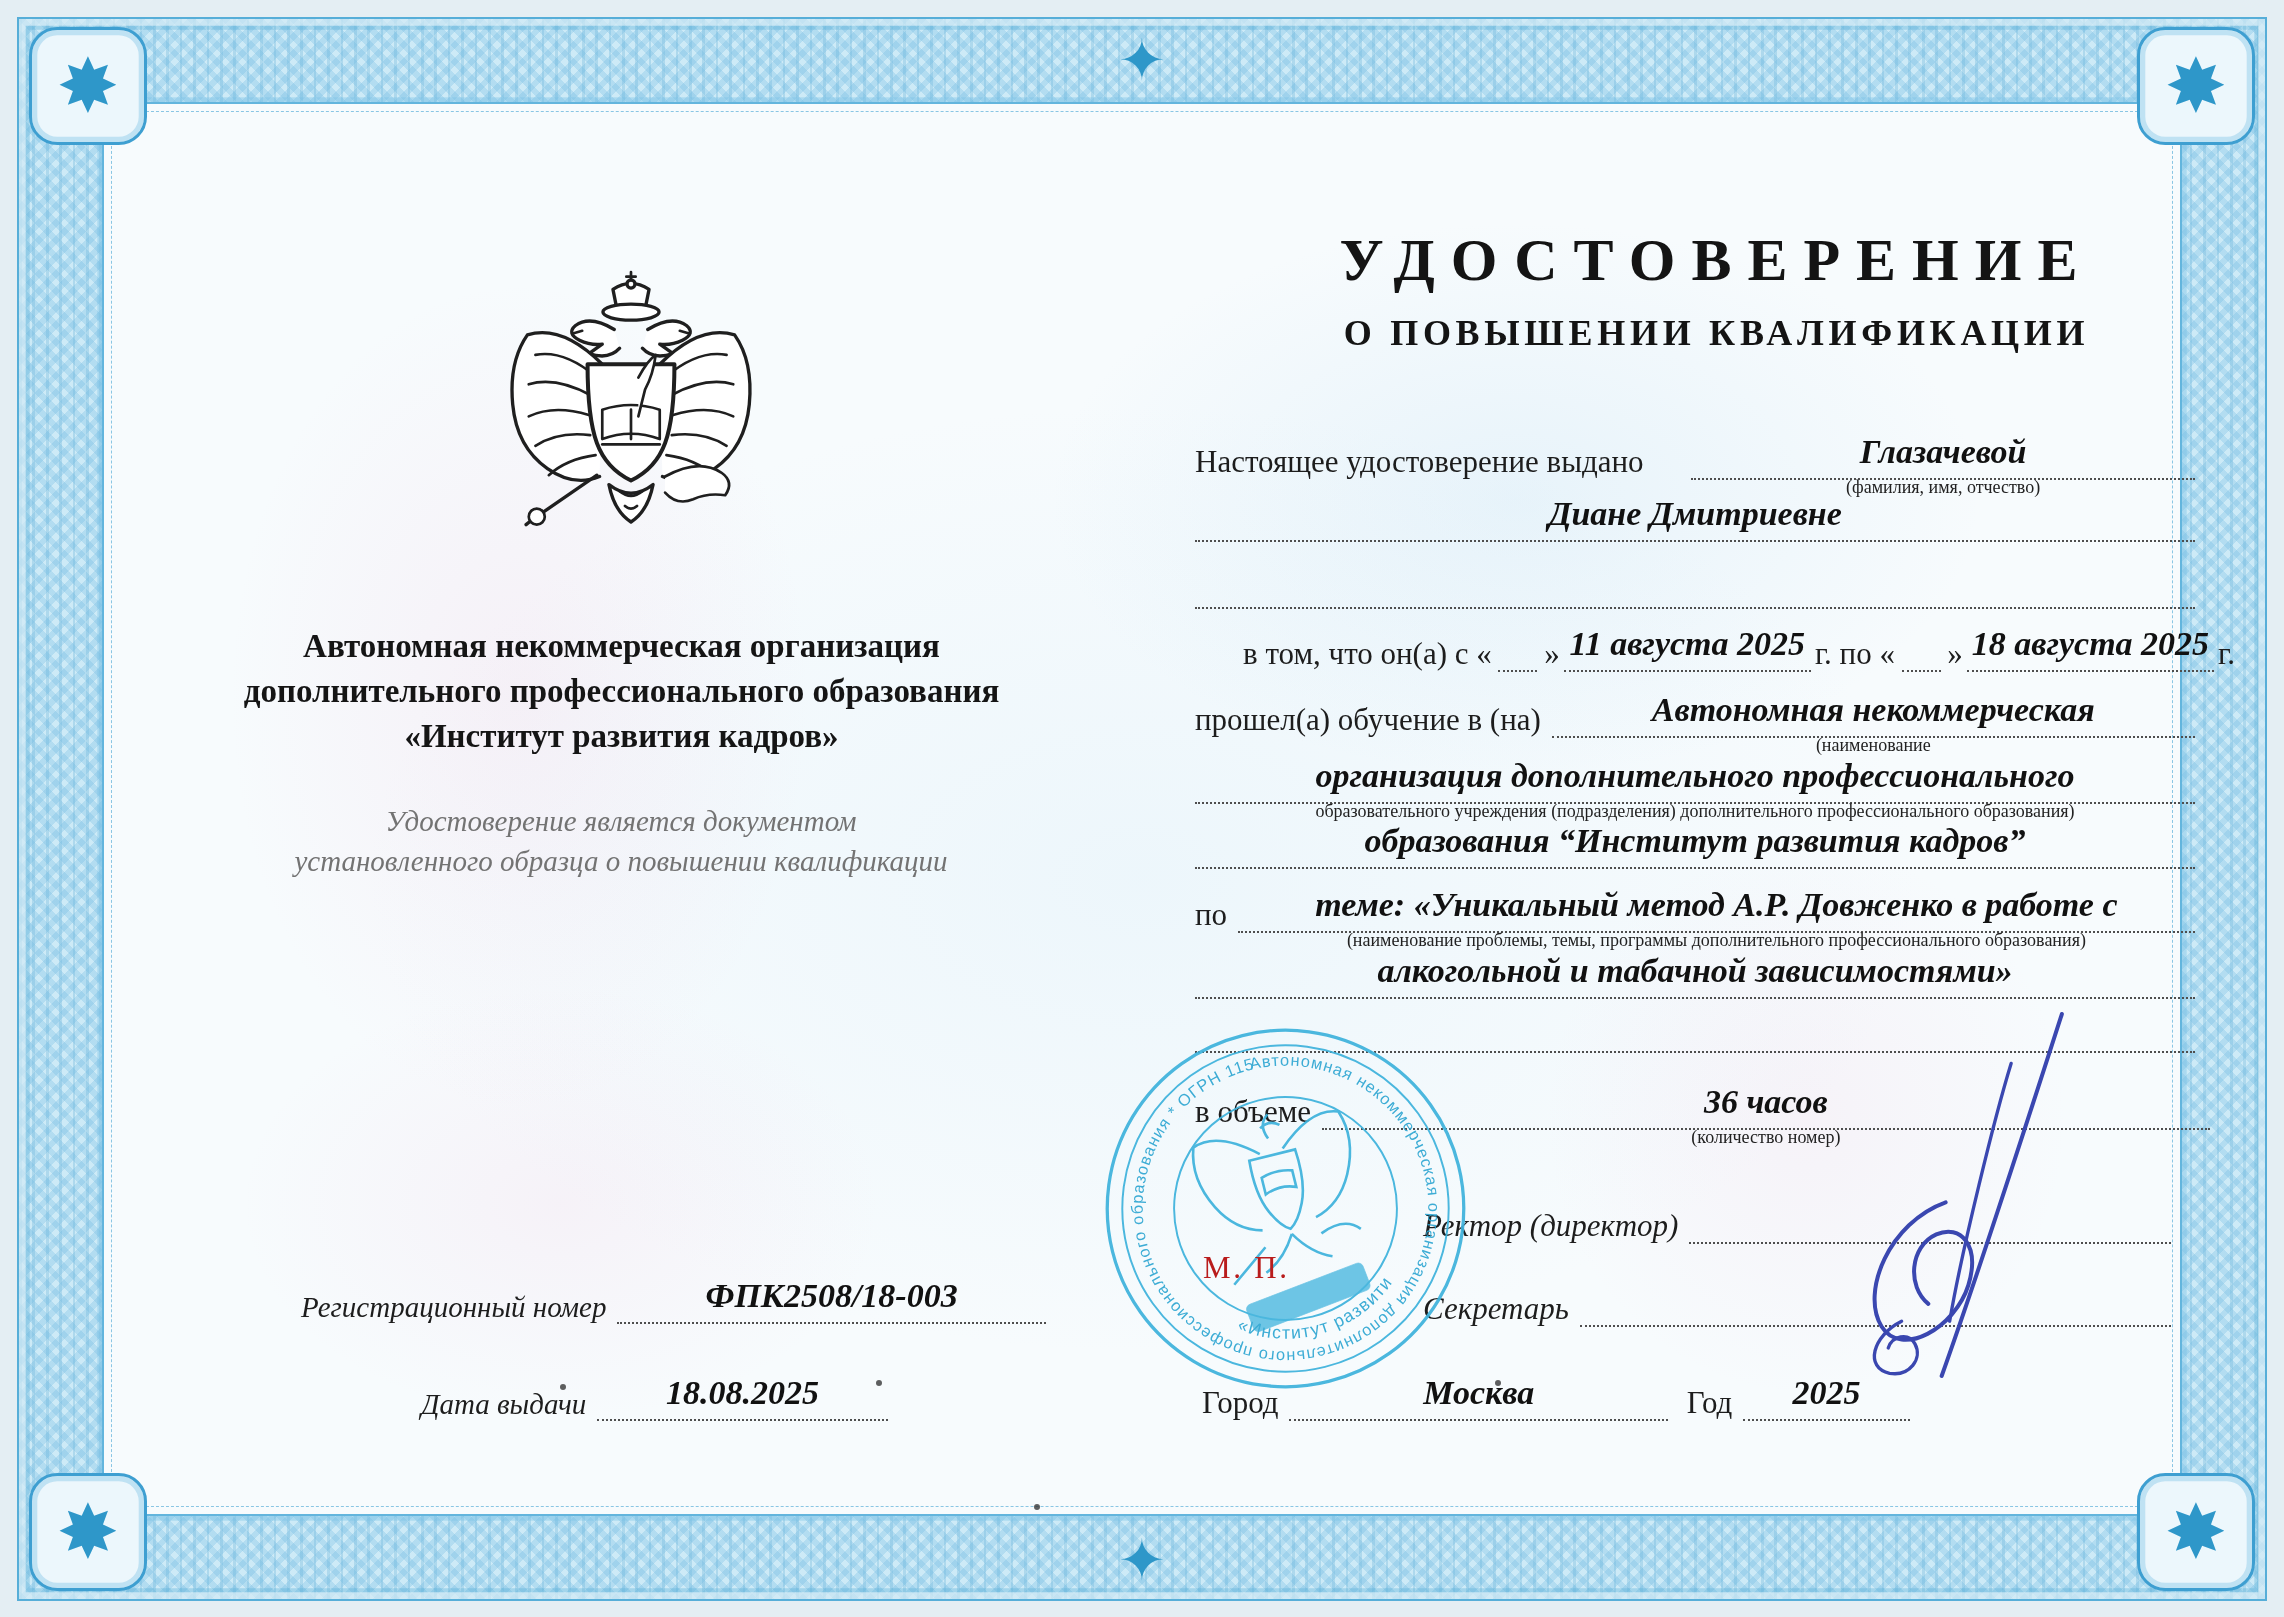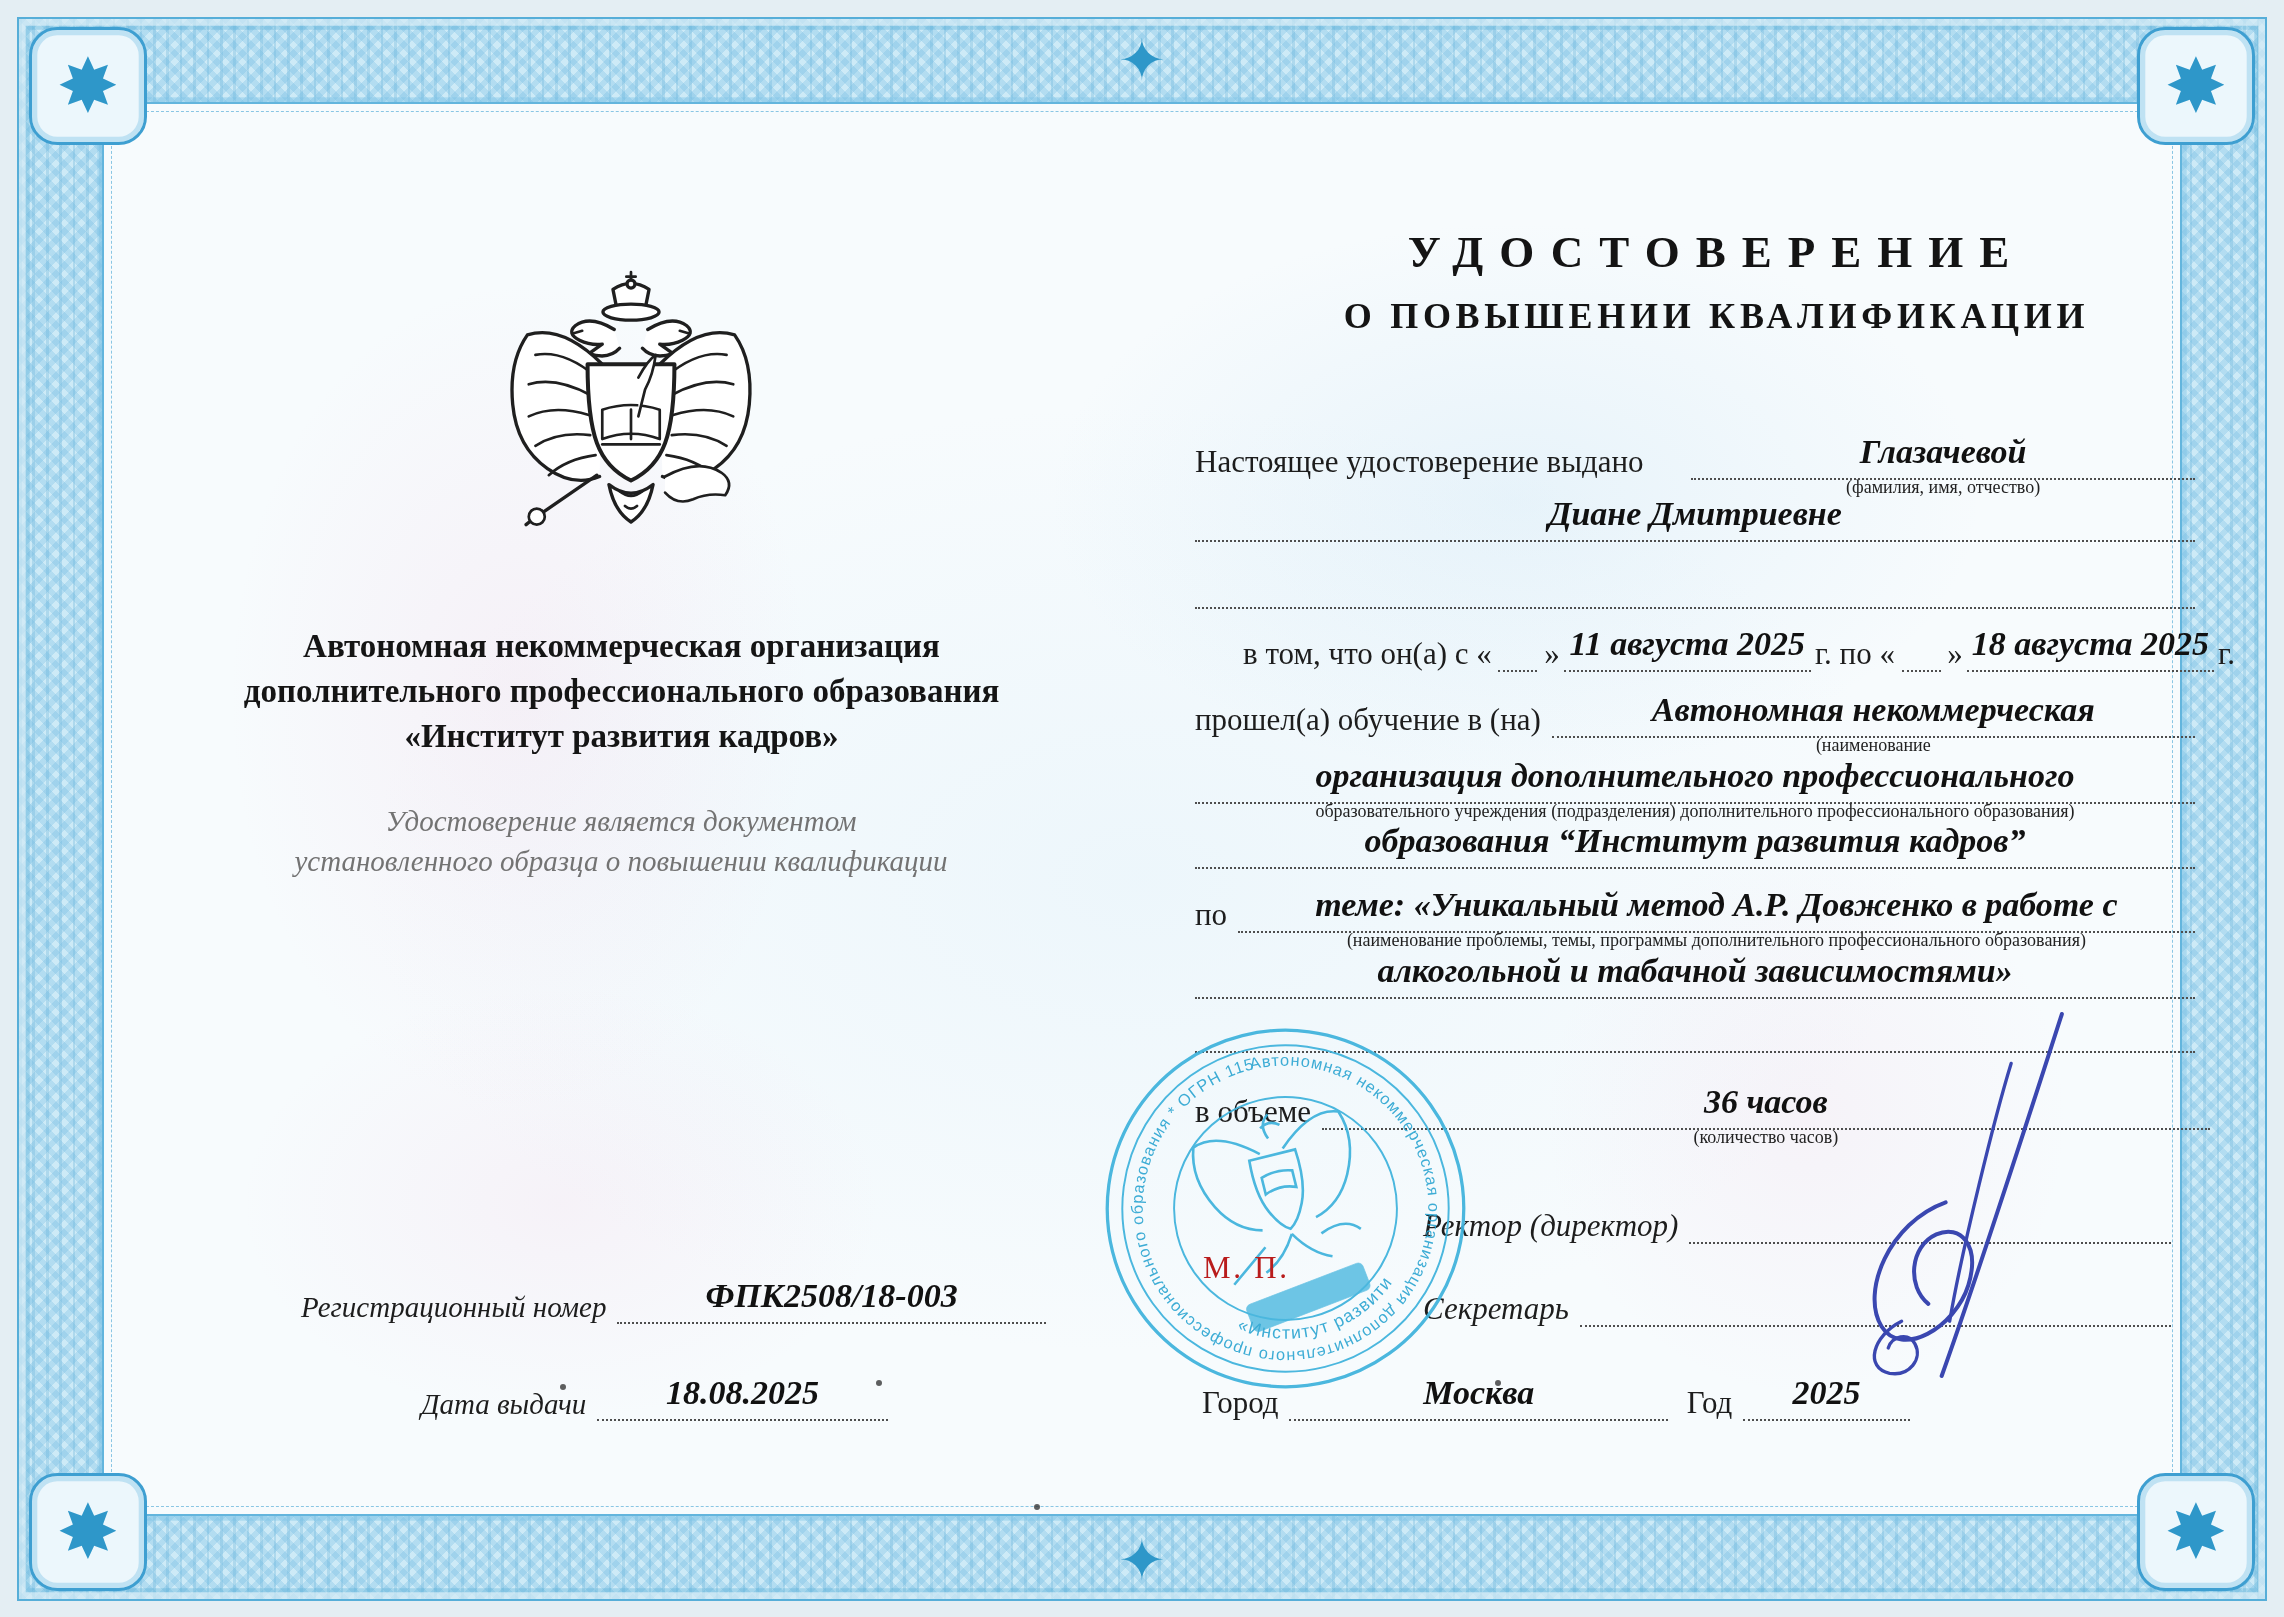--- a/index.html
+++ b/index.html
@@ -58,7 +58,7 @@
 
   
   .title-block { position:absolute; left:1269px; top:226px; width:895px; text-align:center; color:#141414; }
-  .title-block h1 { font-size:45px; font-weight:bold; letter-spacing:16px; }
+  .title-block h1 { font-size:60px; font-weight:bold; letter-spacing:16px; }
   .title-block h2 { font-size:36px; font-weight:bold; letter-spacing:4.7px; margin-top:17.4px; }
 
   

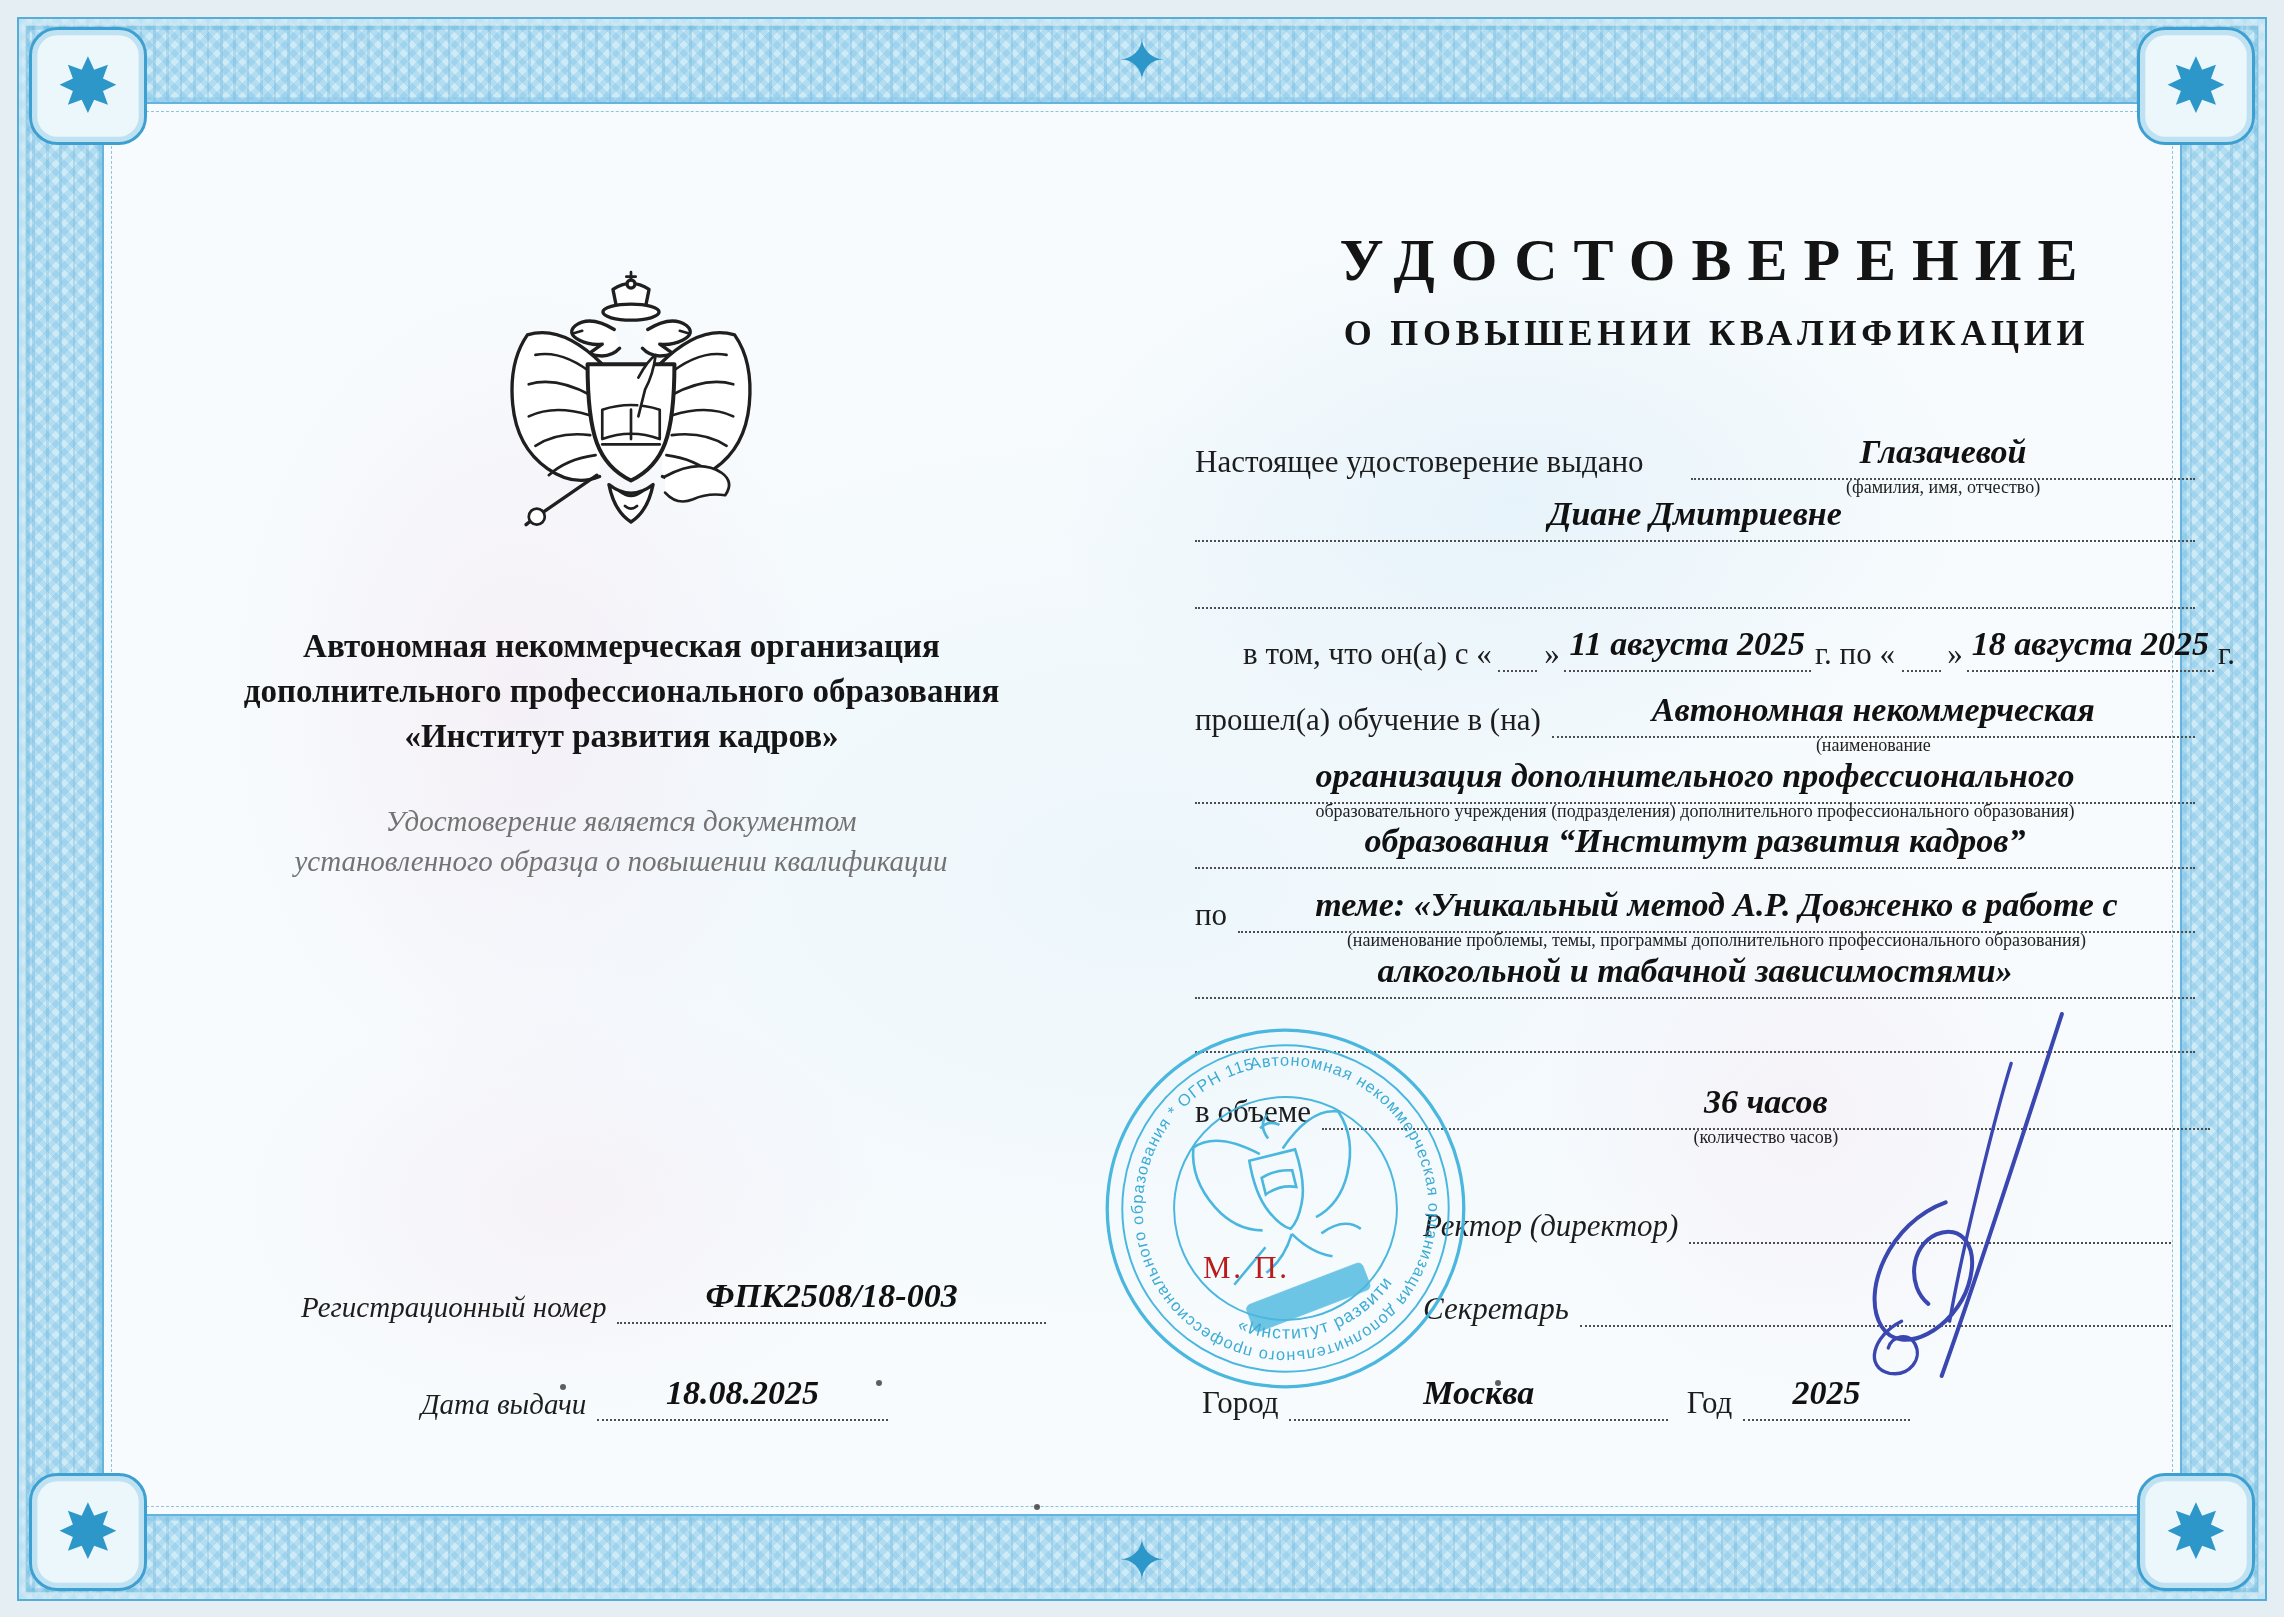--- a/index.html
+++ b/index.html
@@ -235,7 +235,7 @@
     <span class="lbl">в объеме</span>
     <span class="fline">
       <span class="val">36 часов</span>
-      <span class="cap">(количество часов)</span>
+      <span class="cap">(количество номер)</span>
     </span>
   </div>
 

